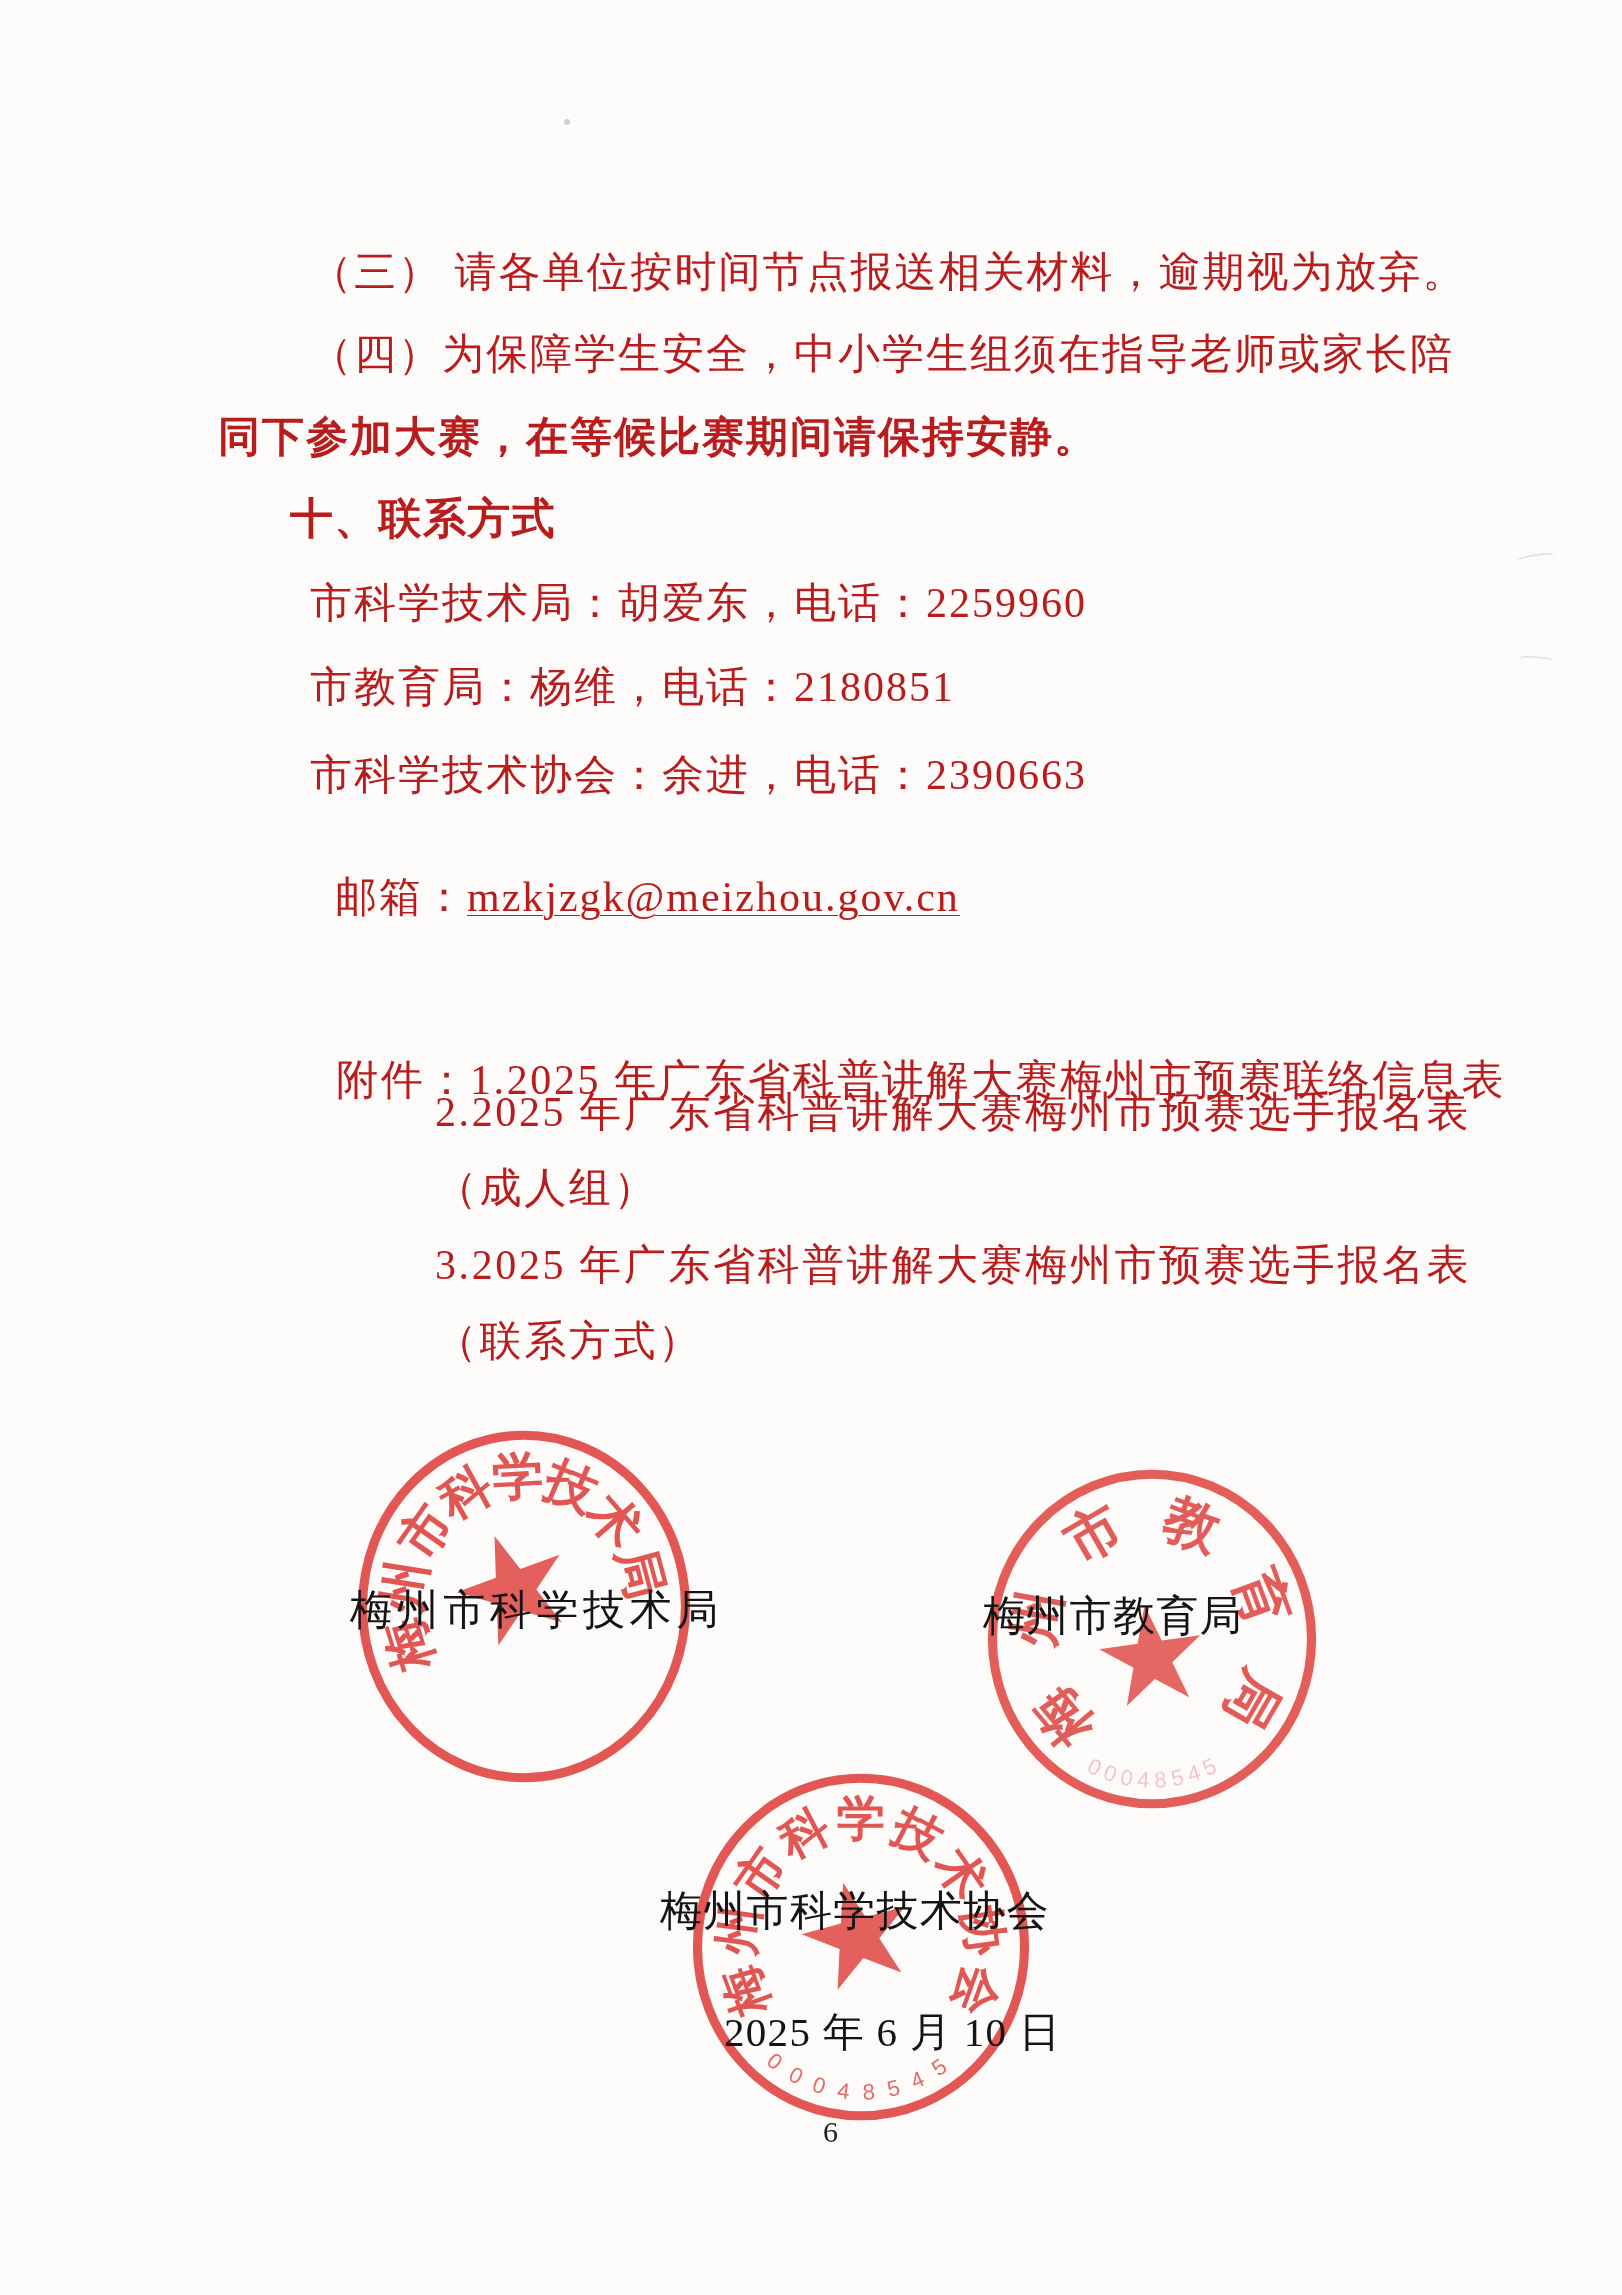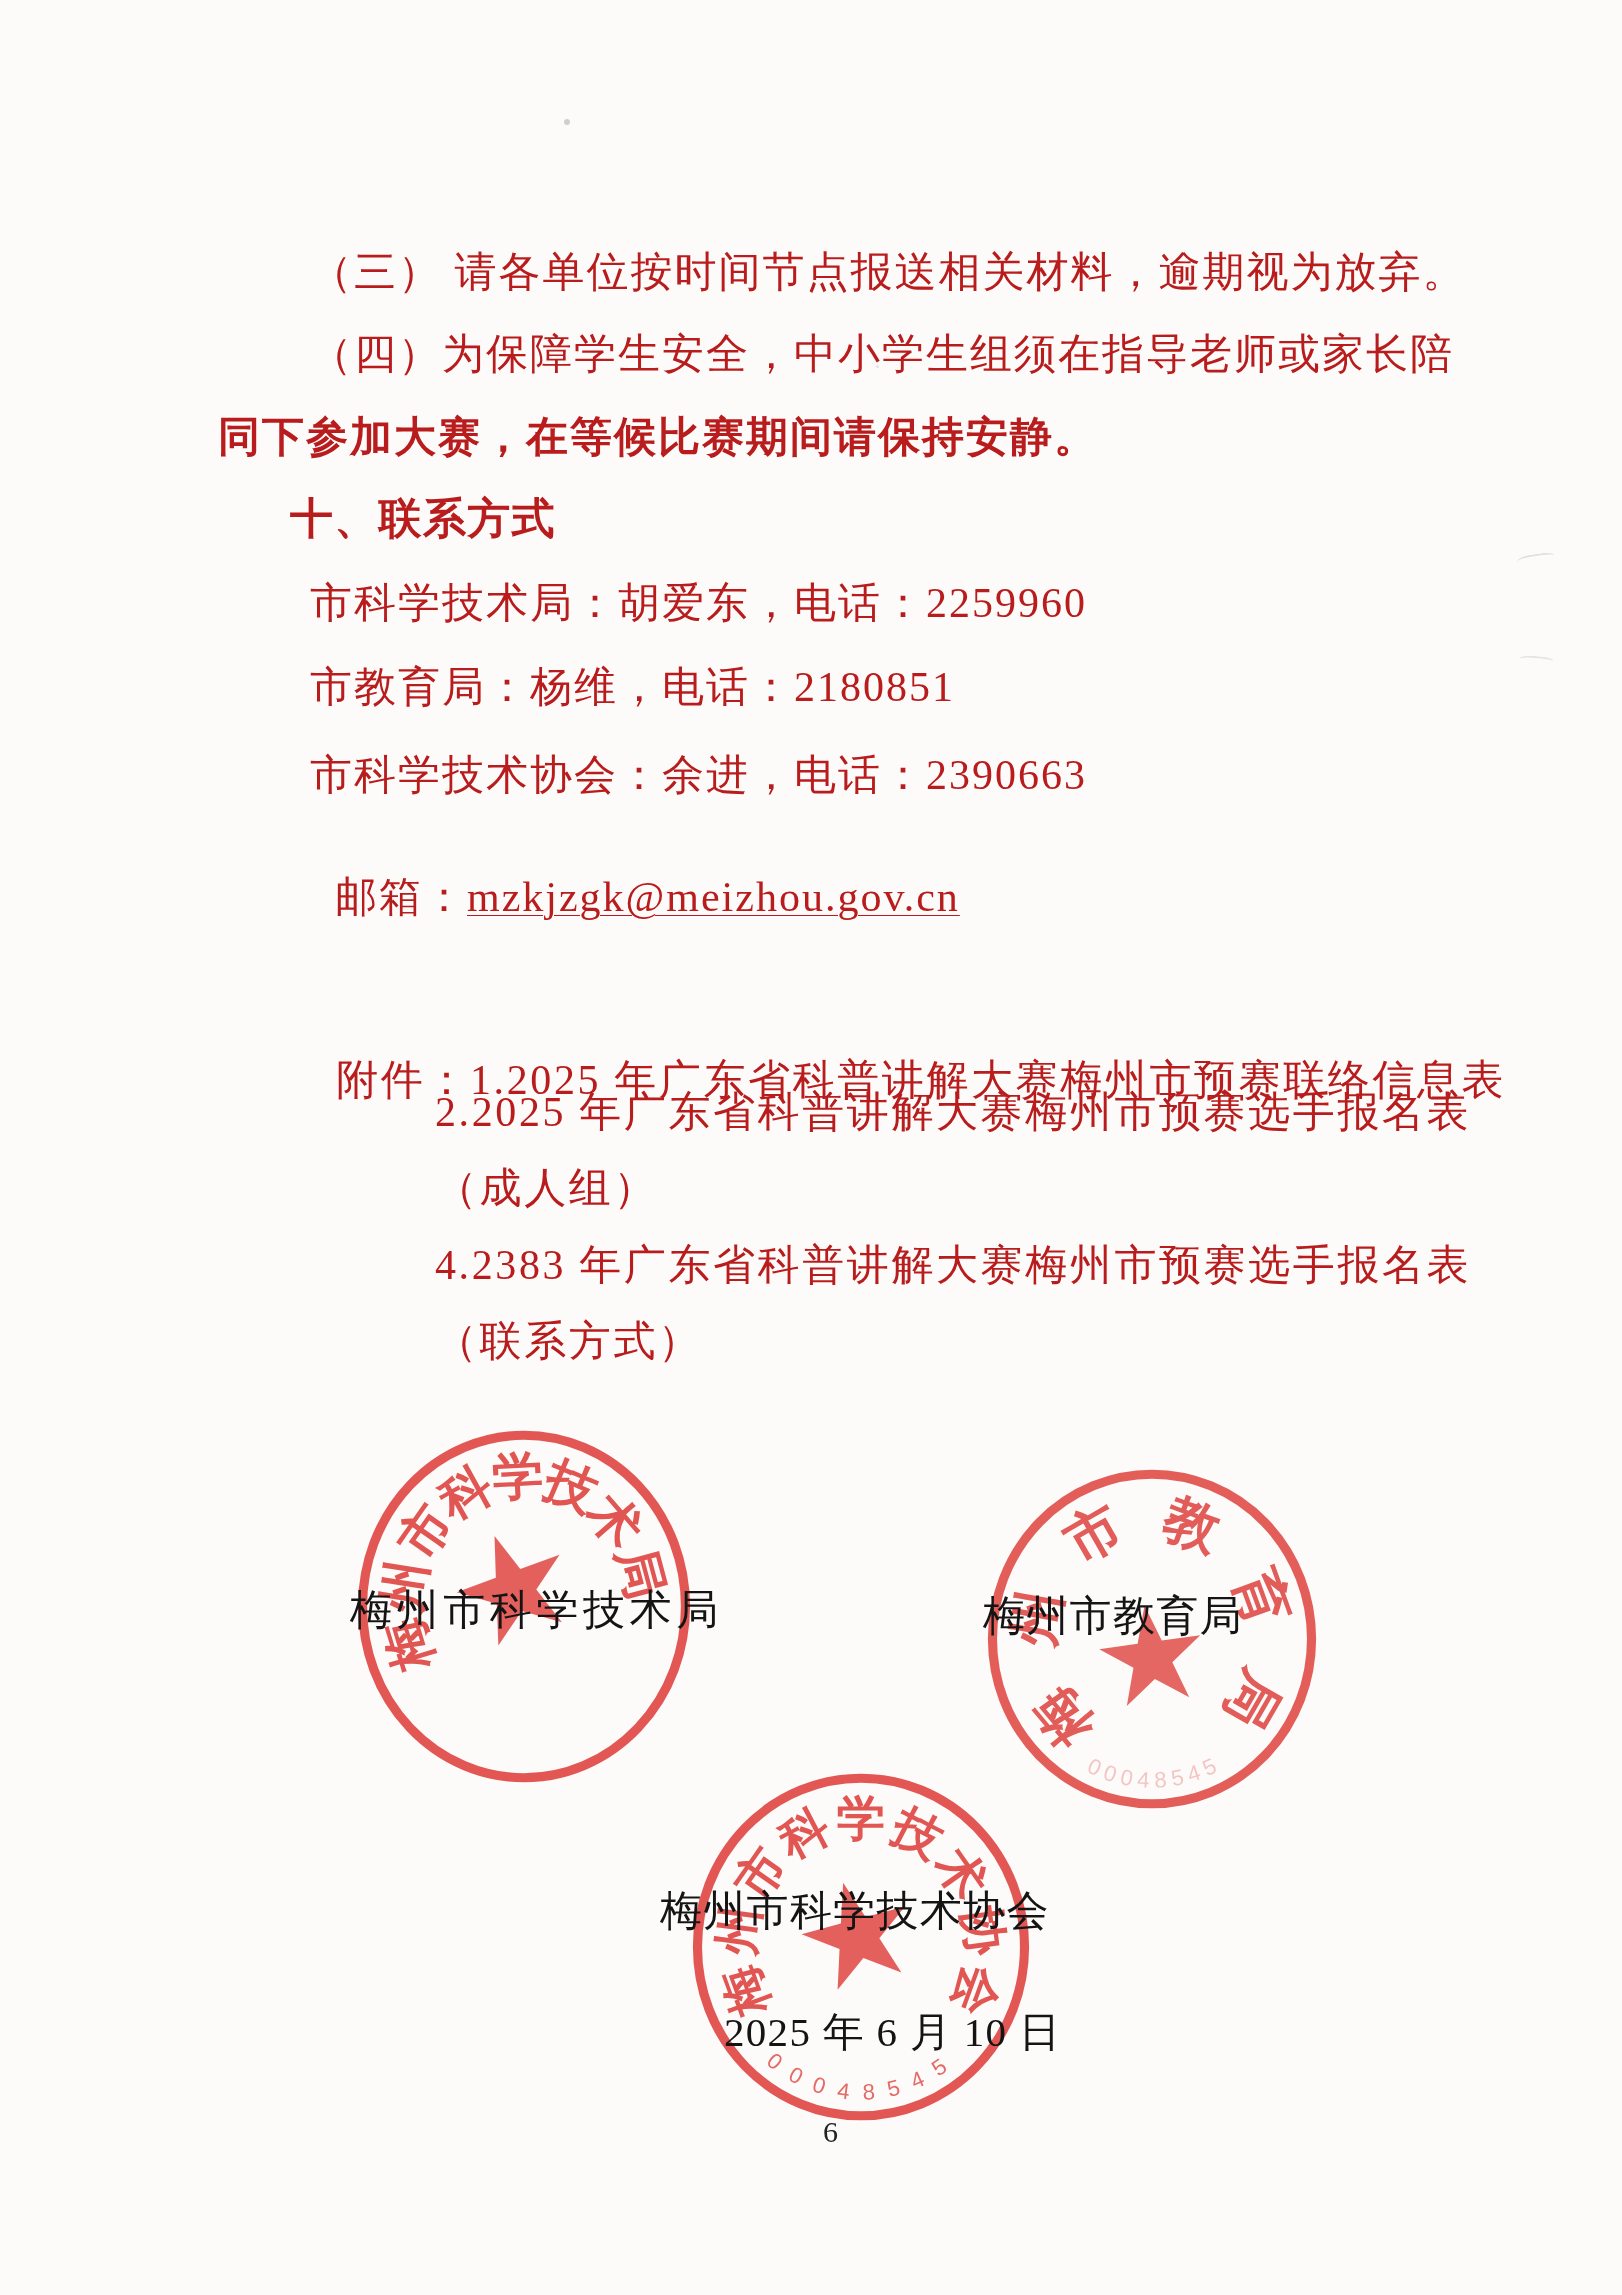--- a/index.html
+++ b/index.html
@@ -64,7 +64,7 @@
 
 <div class="t att" style="left:435px;top:1166px;">（成人组）</div>
 
-<div class="t att" style="left:435px;top:1243px;">4.2383 年广东省科普讲解大赛梅州市预赛选手报名表</div>
+<div class="t att" style="left:435px;top:1243px;">3.2025 年广东省科普讲解大赛梅州市预赛选手报名表</div>
 
 <div class="t att" style="left:435px;top:1319px;">（联系方式）</div>
 

